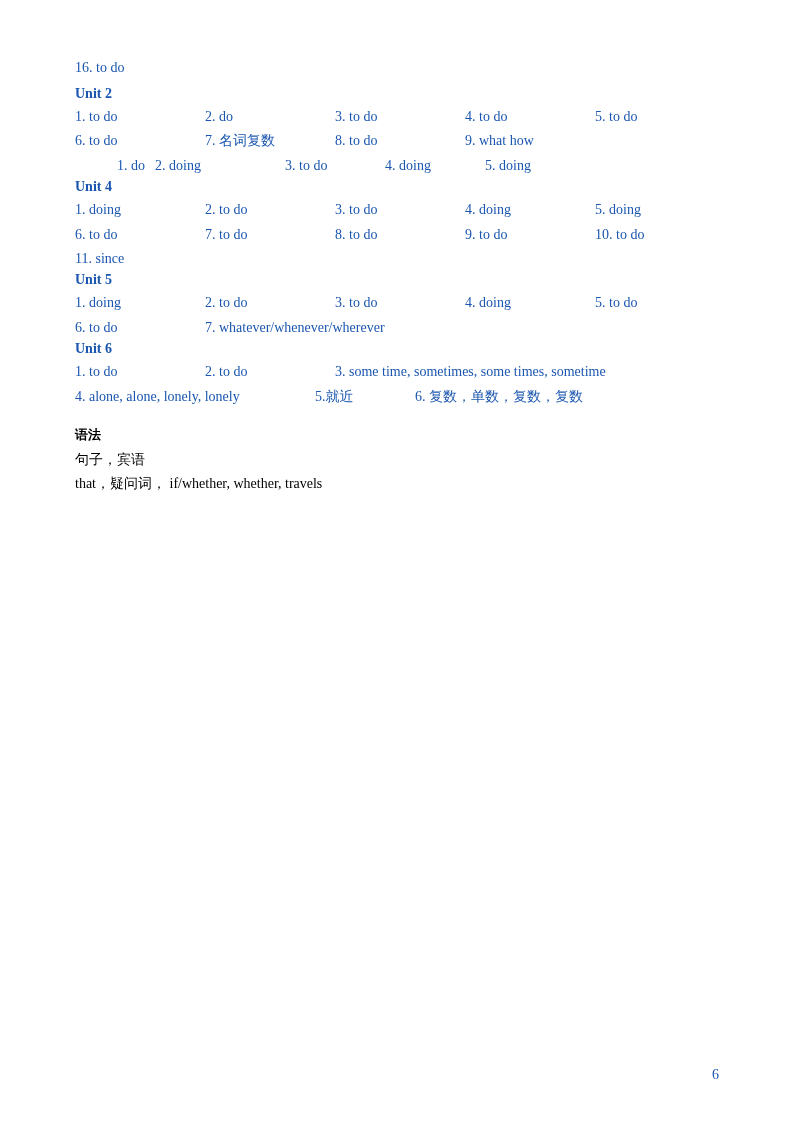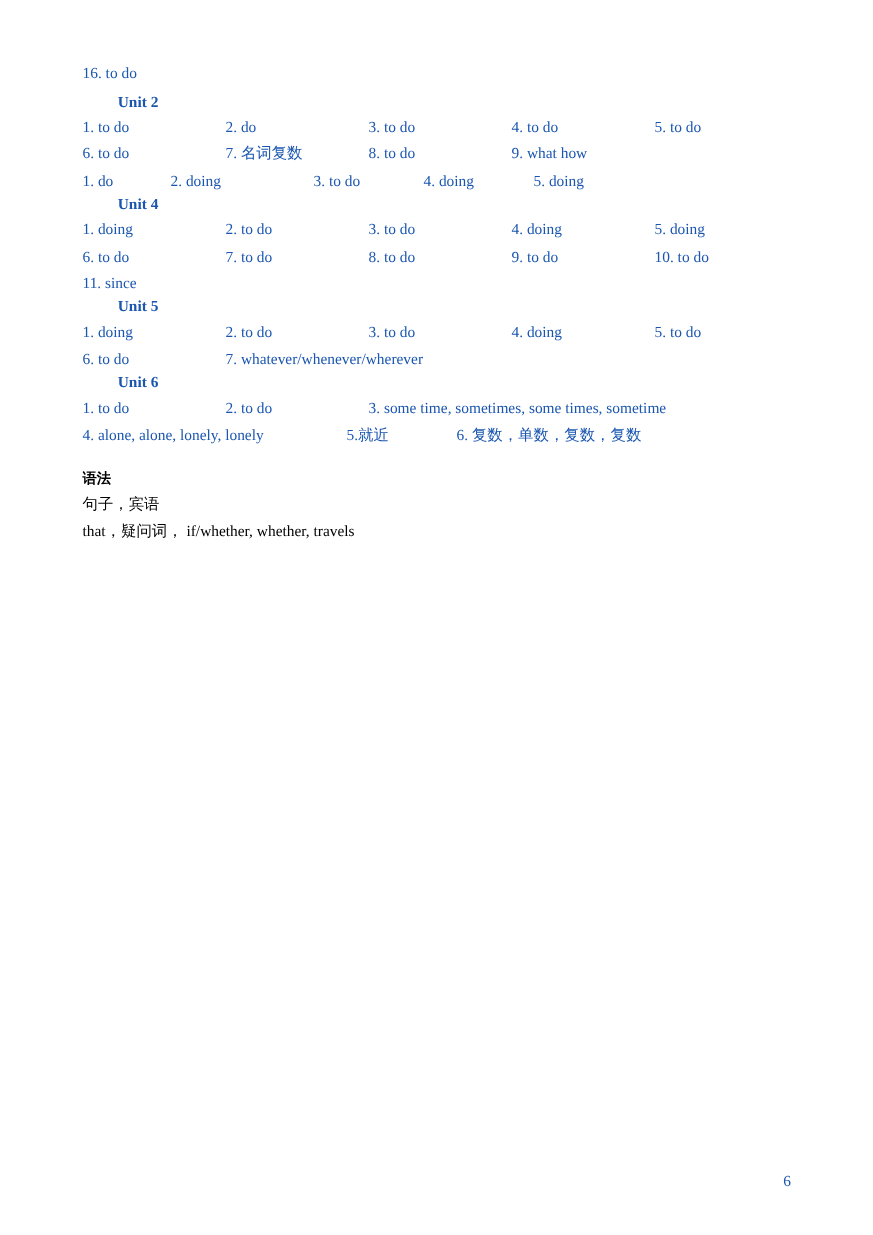--- a/index.html
+++ b/index.html
@@ -38,7 +38,6 @@
 
     .unit-heading:first-child {
       margin-top: 0;
-      margin-left: 32px;
     }
 
     .row {

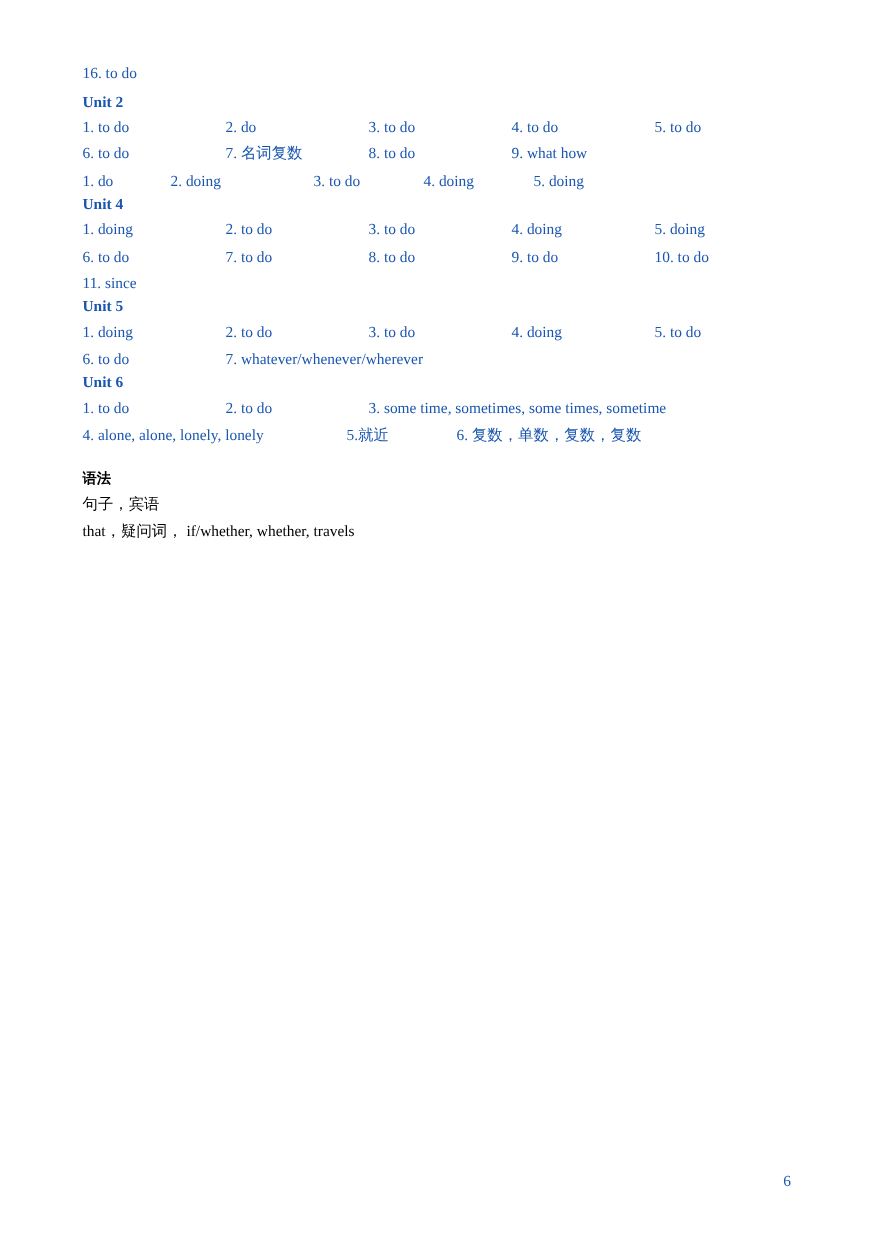--- a/index.html
+++ b/index.html
@@ -63,6 +63,7 @@
 
     .cell-narrow {
       min-width: 70px;
+      text-align: right;
     }
 
     .section-16 {

